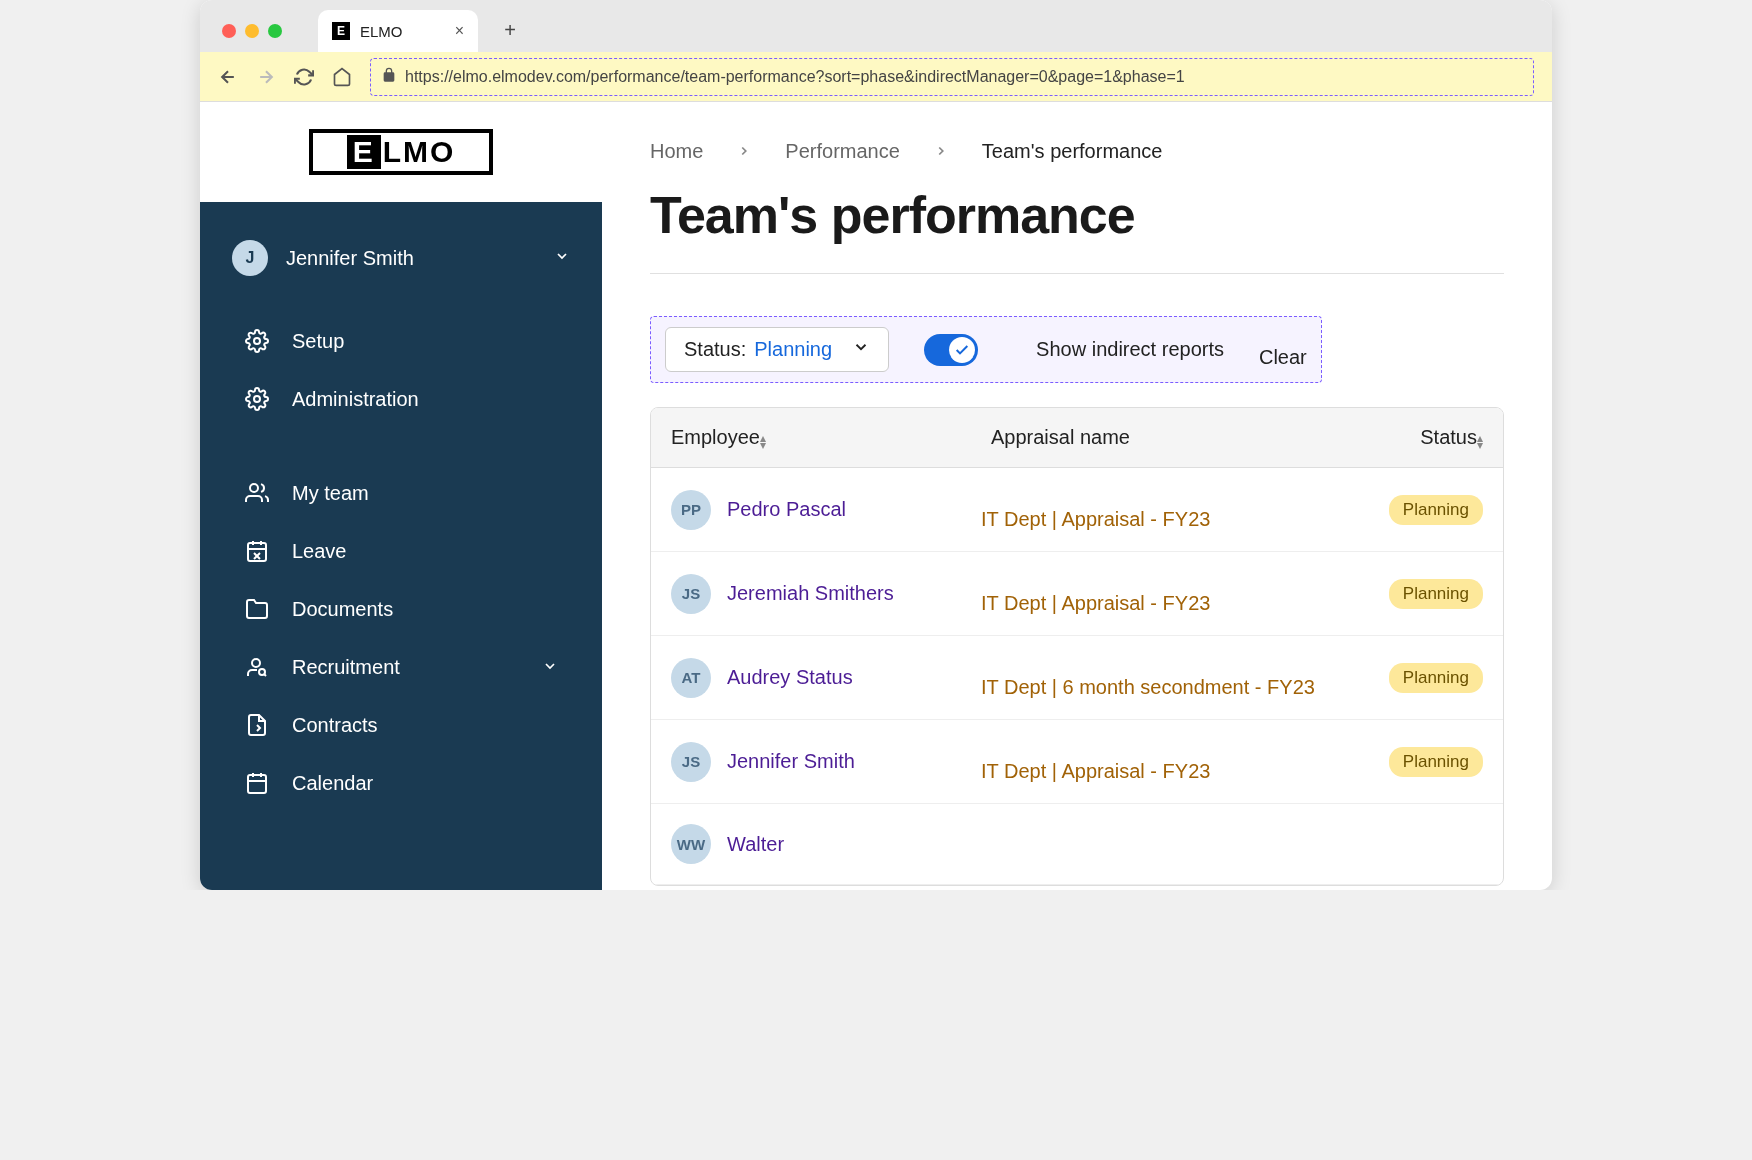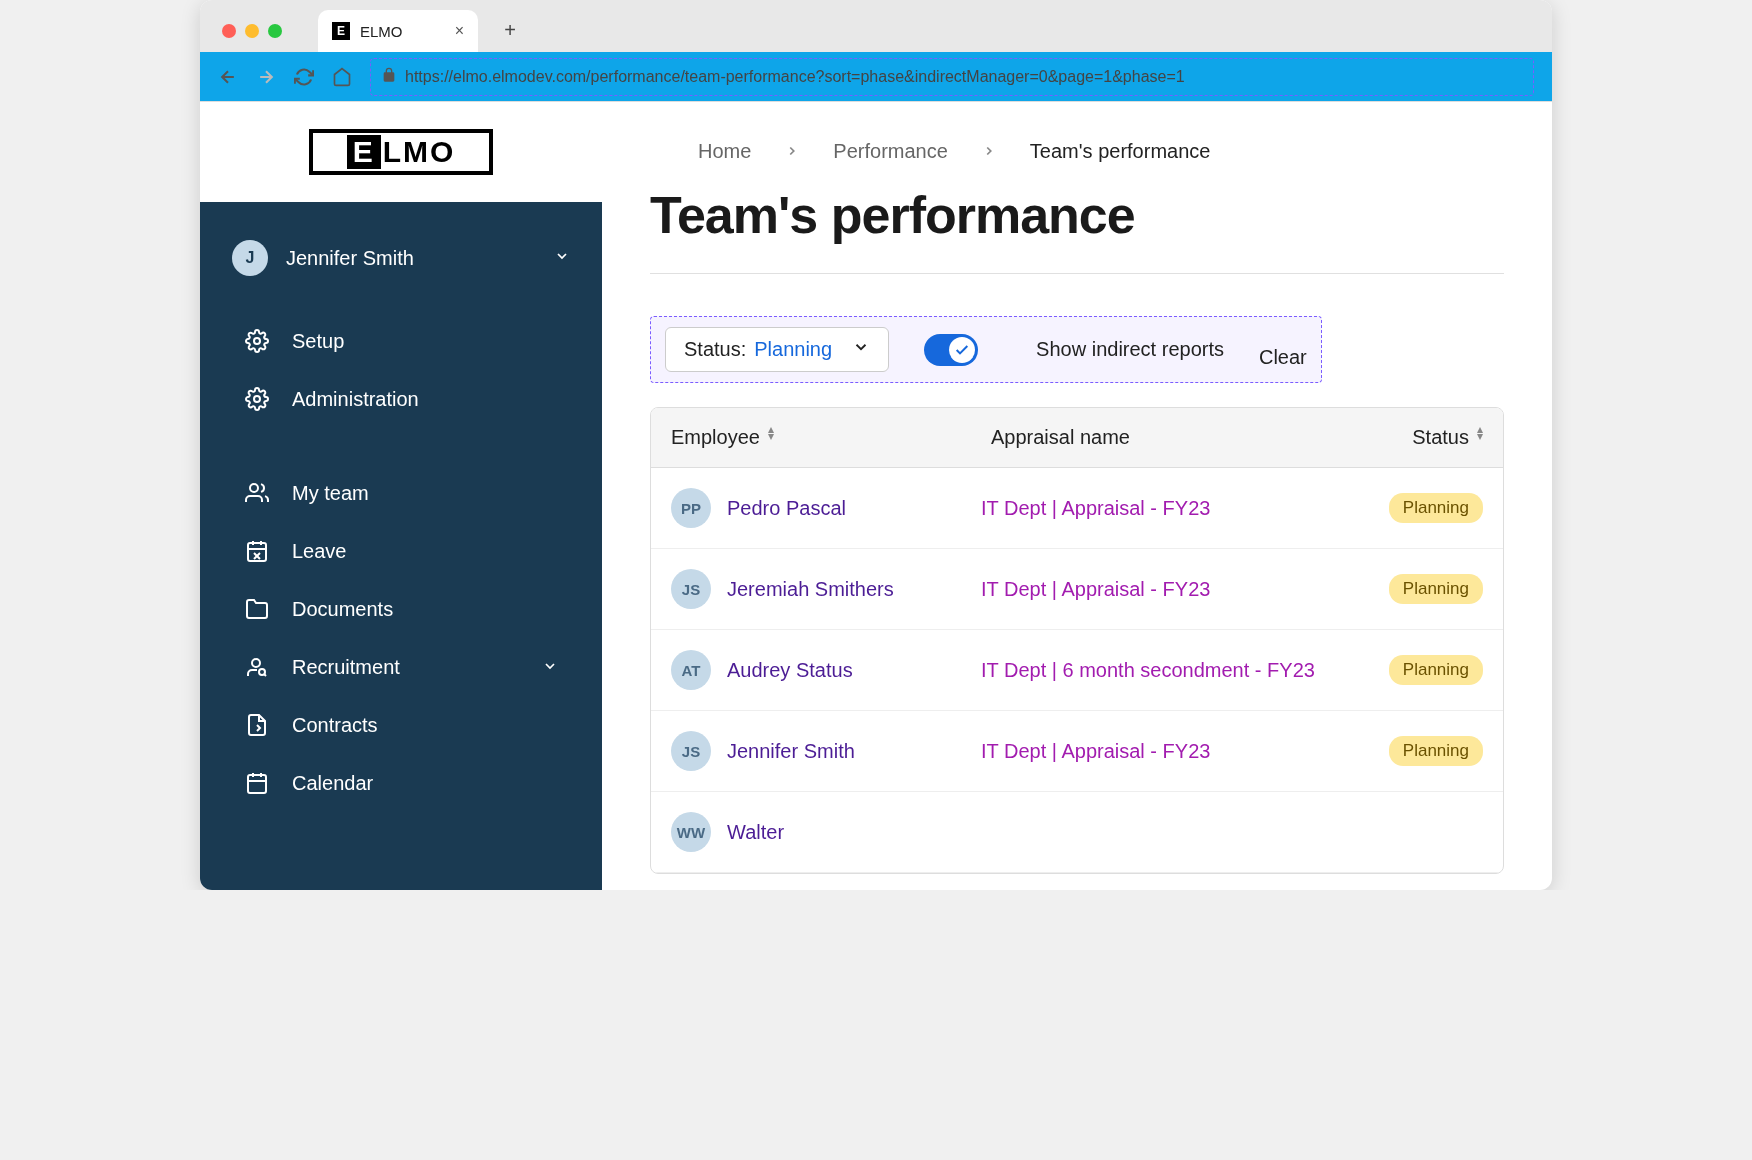--- a/index.html
+++ b/index.html
@@ -75,7 +75,7 @@
     }
     .browser-toolbar {
       height: 50px;
-      background: #0ea5e9;
+      background: #fef9c3;
       display: flex;
       align-items: center;
       padding: 0 18px;

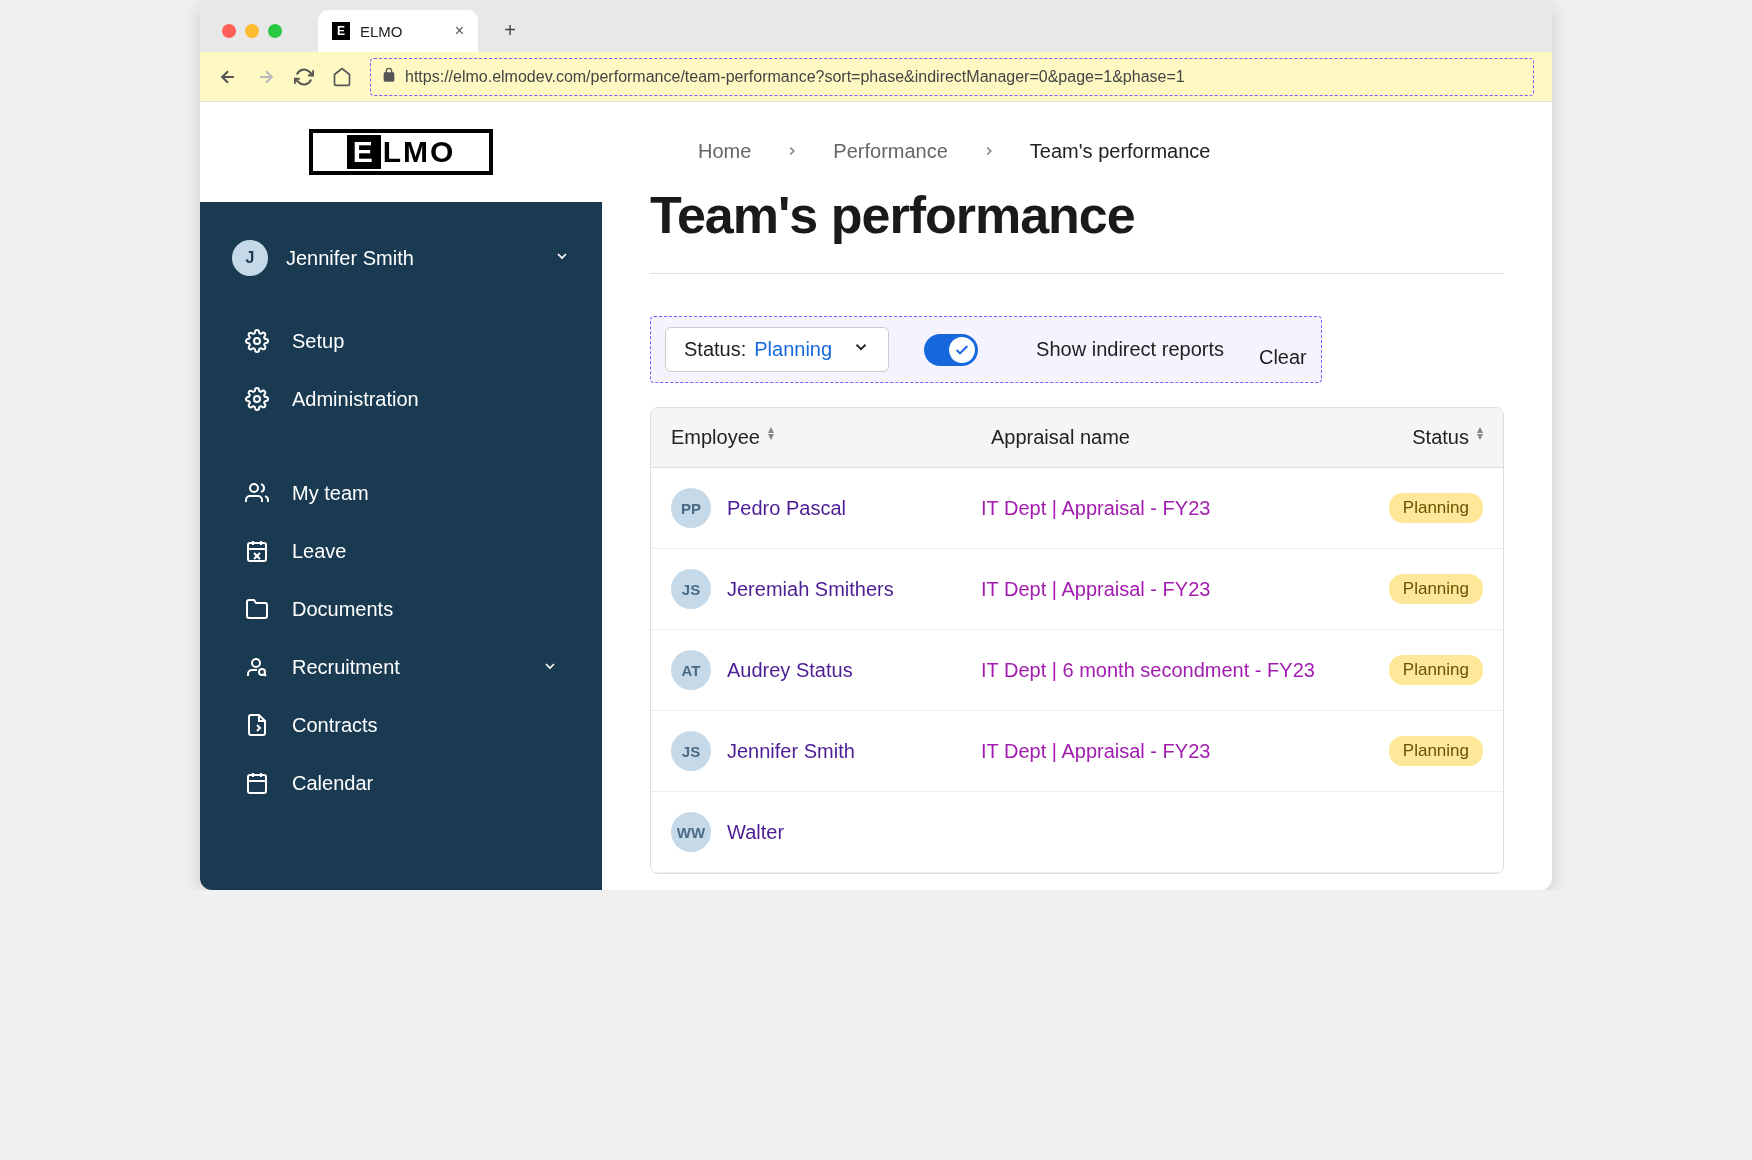--- a/index.html
+++ b/index.html
@@ -198,7 +198,6 @@
       color: #666;
       font-size: 20px;
       margin-bottom: 22px;
-      margin-left: 48px;
     }
     .breadcrumb-item { cursor: pointer; }
     .breadcrumb-item.active { color: #222; }

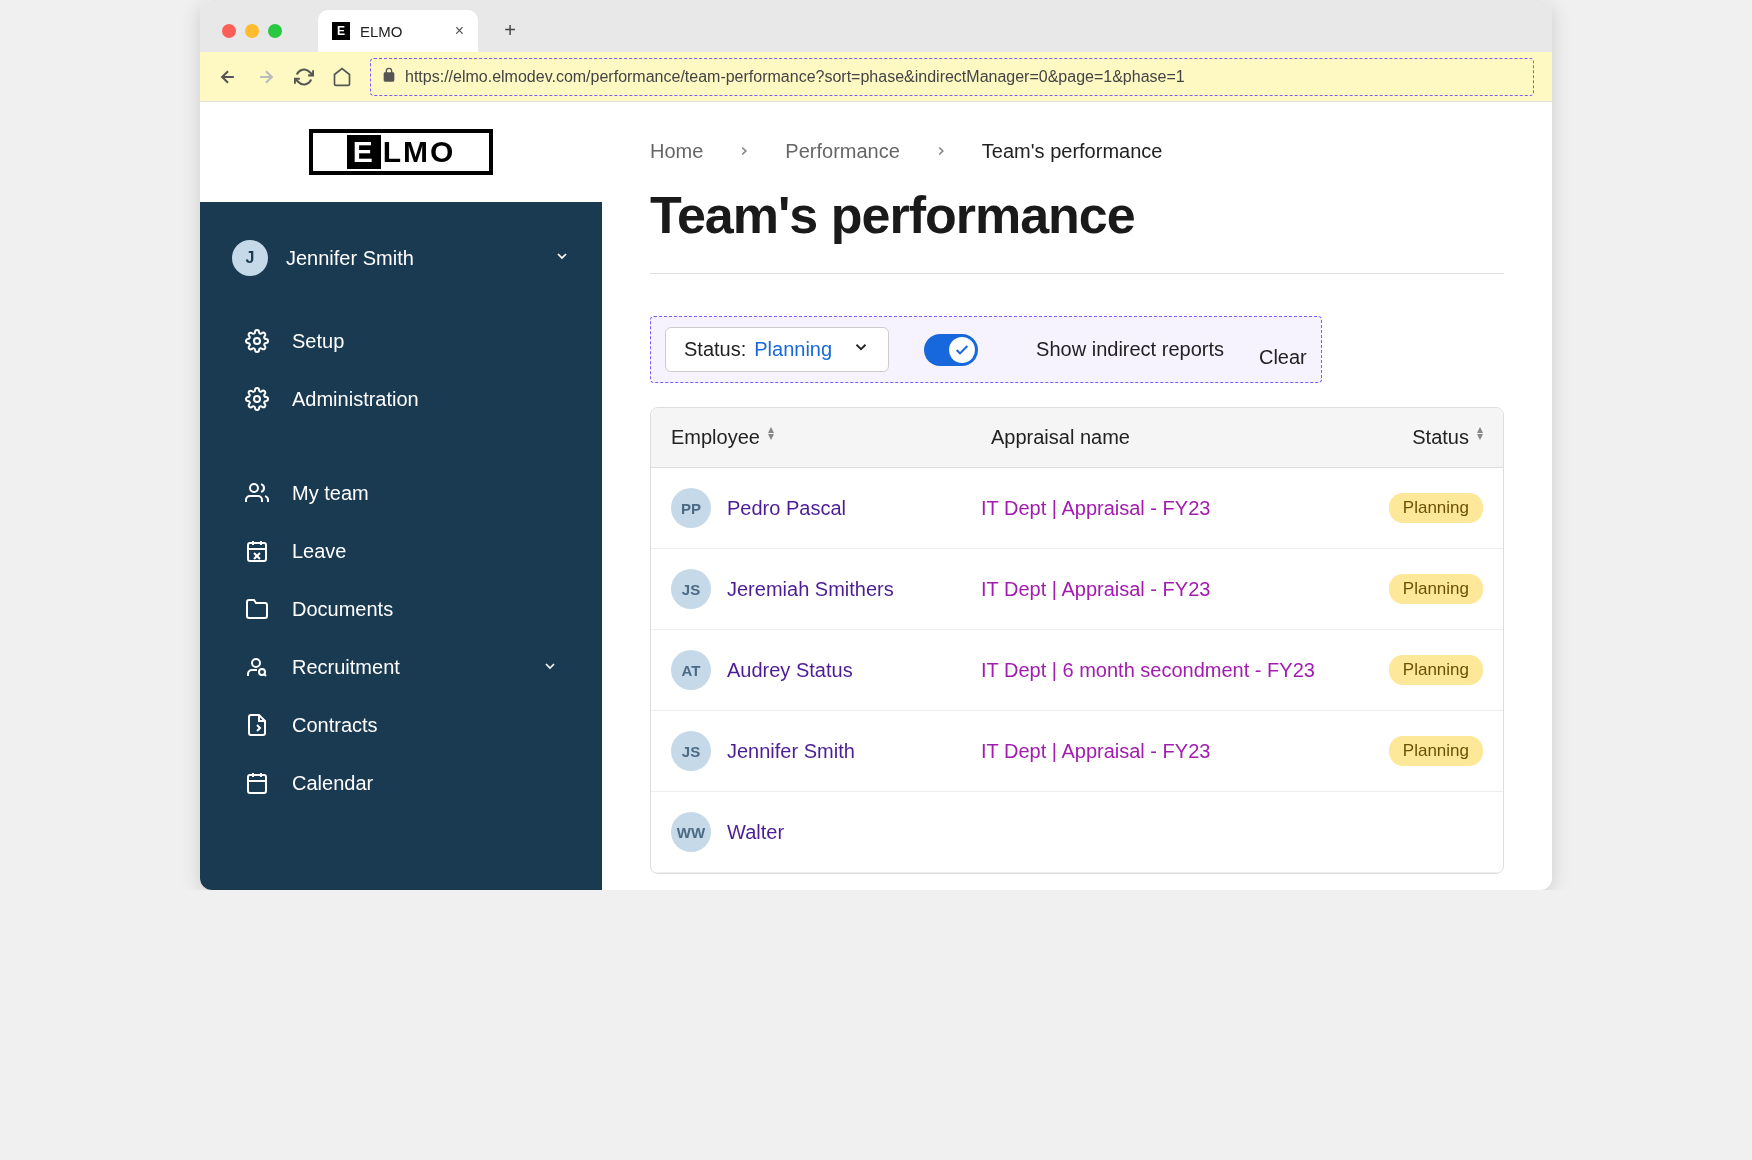--- a/index.html
+++ b/index.html
@@ -275,7 +275,7 @@
       color: #222;
       border-bottom: 1px solid #ddd;
     }
-    .th { display: flex; align-items: flex-start; gap: 8px; cursor: pointer; }
+    .th { display: flex; align-items: flex-end; cursor: pointer; }
     .th:last-child { justify-content: flex-end; }
     .sort-icon { color: #888; font-size: 12px; display: flex; flex-direction: column; line-height: 0.6; }
     .table-row {

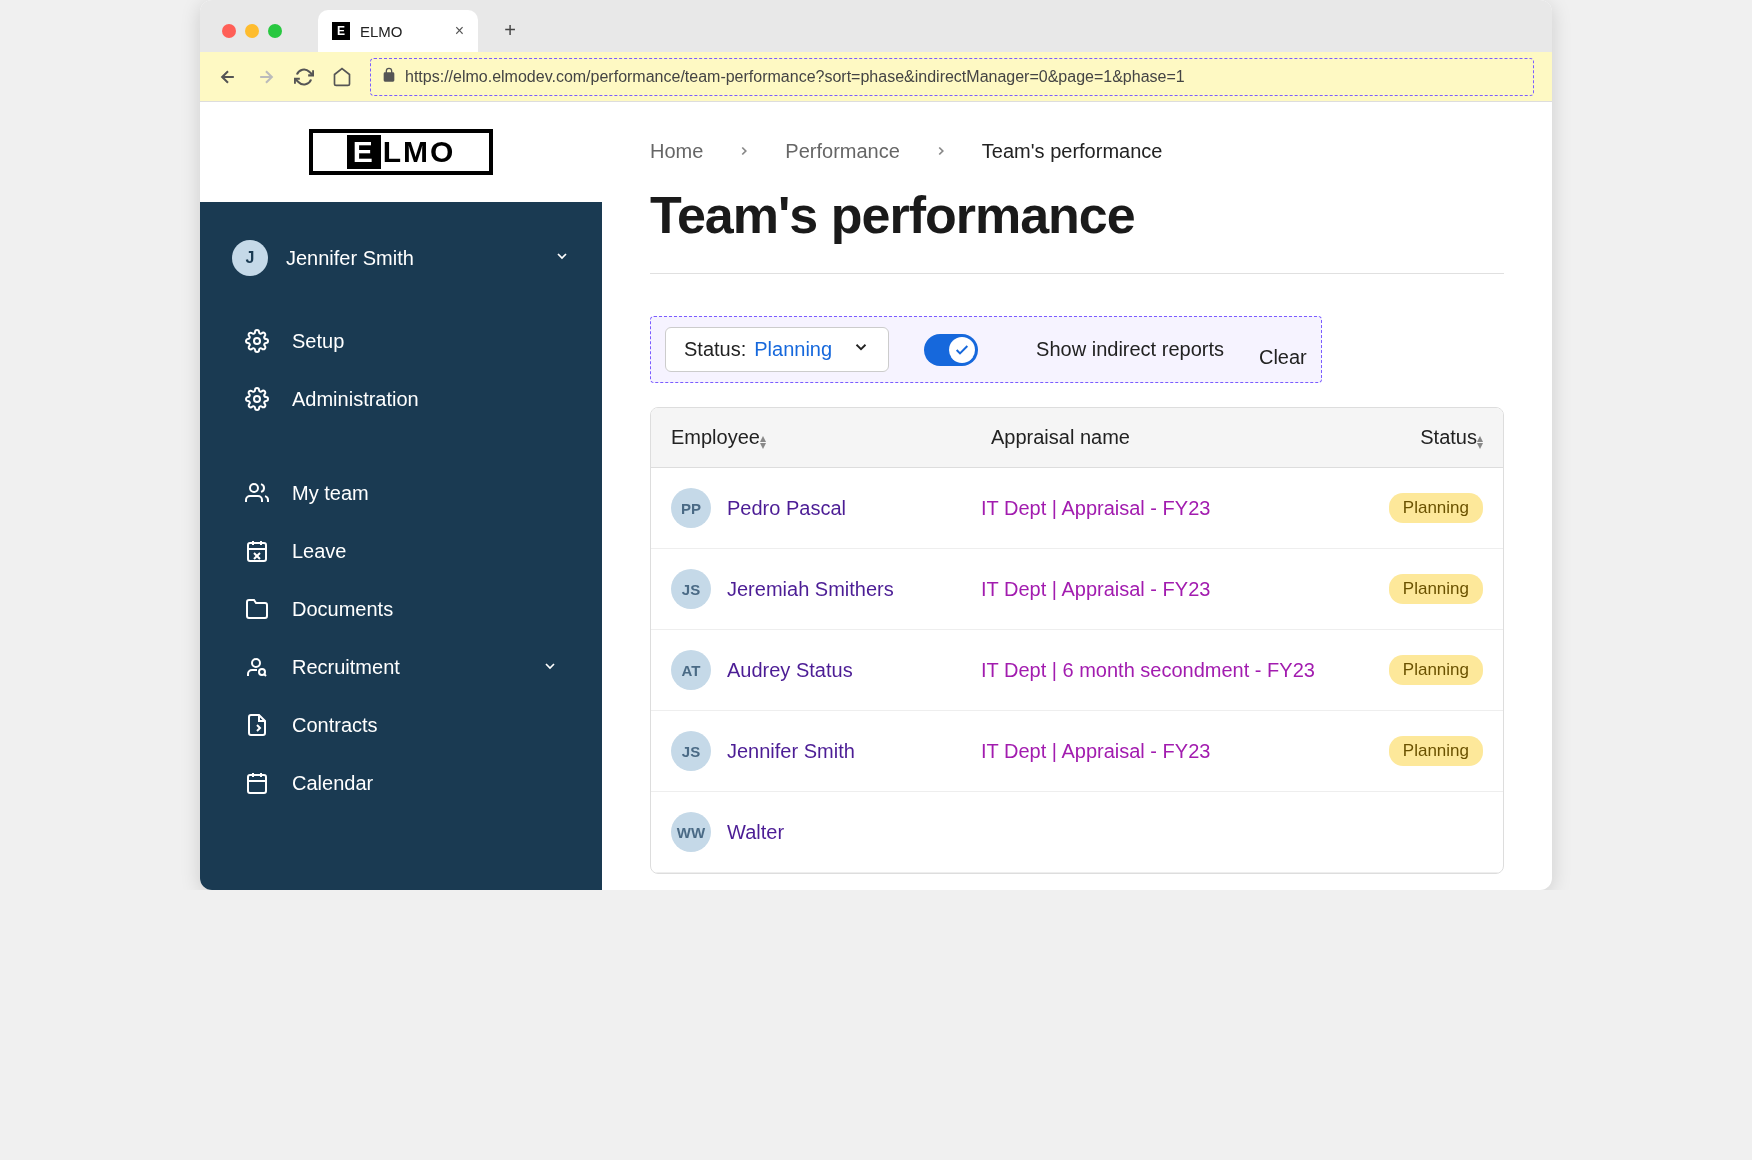--- a/index.html
+++ b/index.html
@@ -301,7 +301,7 @@
       flex-shrink: 0;
     }
     .emp-name { font-weight: 500; color: #4c1d95; }
-    .appraisal-name { color: #a21caf; }
+    .appraisal-name { color: #a16207; margin-top: 20px; }
     .status-cell { display: flex; justify-content: flex-end; }
     .status-badge {
       background: #fde89a;

